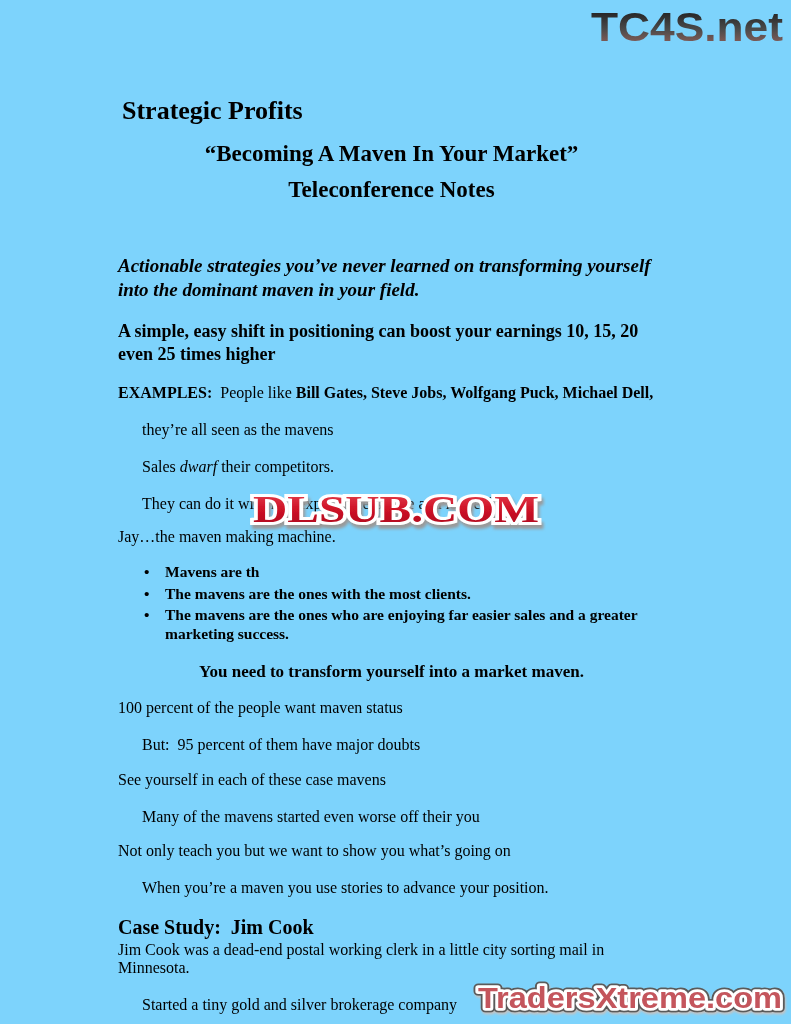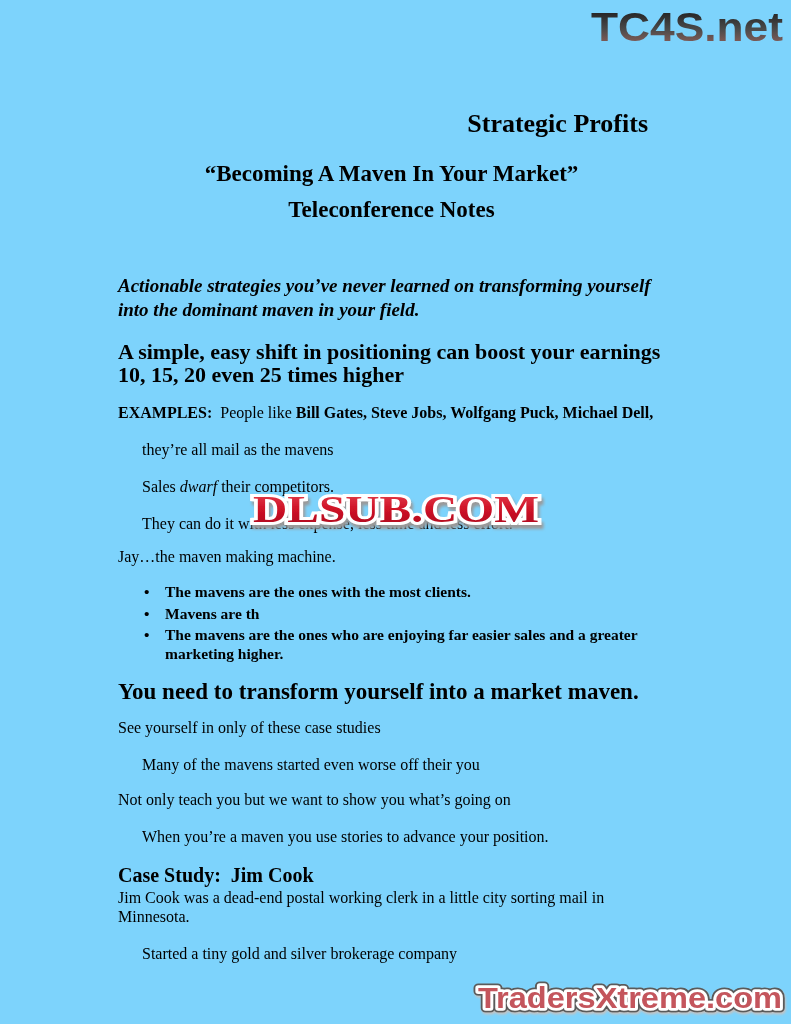--- a/index.html
+++ b/index.html
@@ -16,8 +16,8 @@
   .content { padding: 92px 126px 0 118px; }
 
   .title-line1 {
-    font-size: 26px; font-weight: bold; text-align: right;
-    line-height: 30px; margin: 17px;
+    font-size: 26px; font-weight: bold; text-align: left;
+    line-height: 30px; margin: 4px;
   }
   .title-line23 {
     font-size: 23px; font-weight: bold; text-align: center;

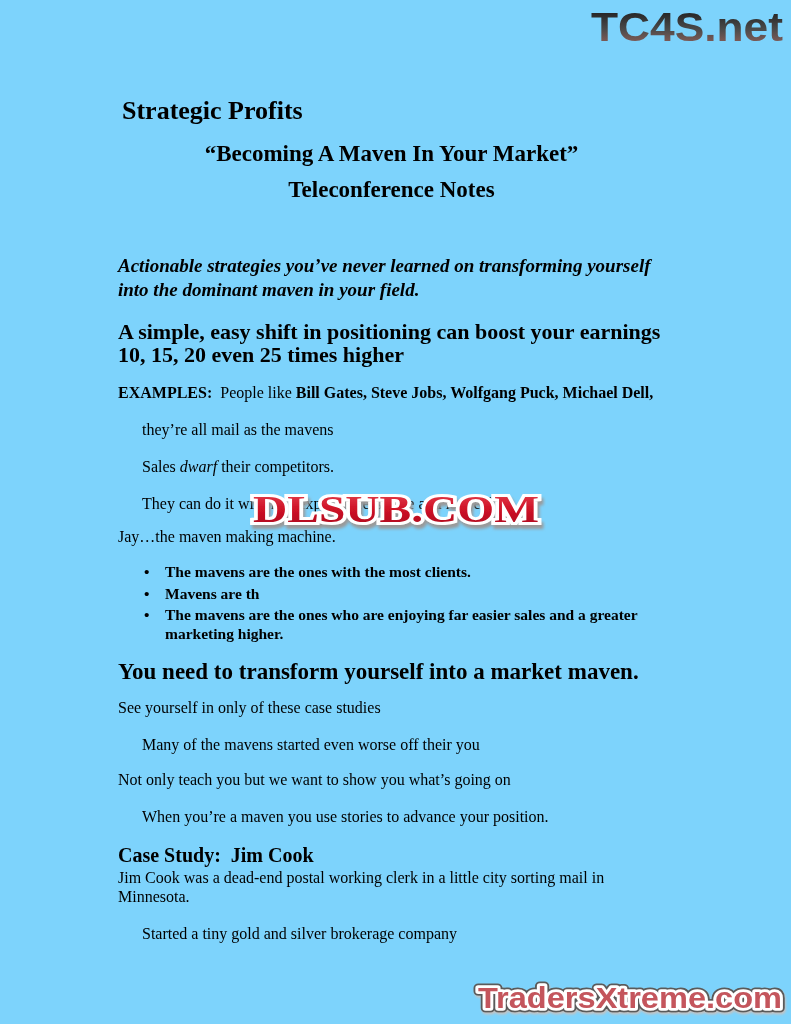--- a/index.html
+++ b/index.html
@@ -28,7 +28,7 @@
     line-height: 24px; margin: 46px 0 0 0; max-width: 560px;
   }
   .subhead {
-    font-size: 22px; font-weight: bold;
+    font-size: 18px; font-weight: bold;
     line-height: 23px; margin: 18px 0 0 0; max-width: 562px;
   }
   .body-block {

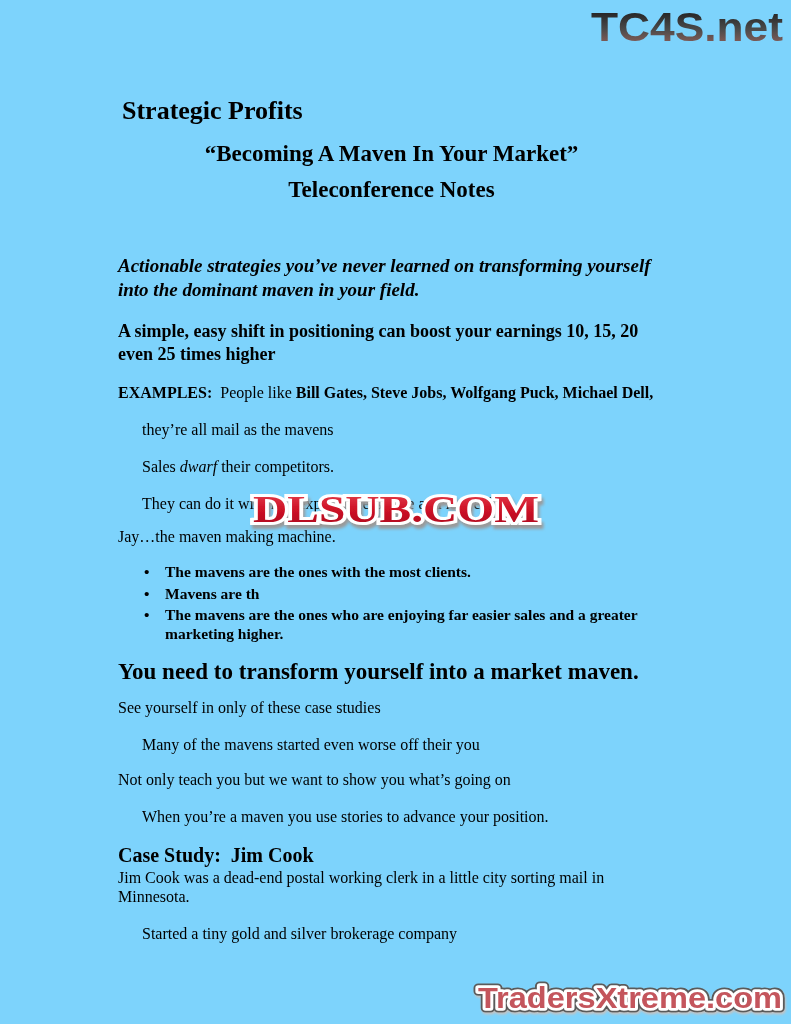--- a/index.html
+++ b/index.html
@@ -127,7 +127,7 @@
     <p class="subhead">A simple, easy shift in positioning can boost your earnings 10, 15, 20 even 25 times higher</p>
 
     <div class="body-block"><span class="b">EXAMPLES:</span><span>  People like </span><span class="b">Bill Gates, Steve Jobs, Wolfgang Puck, Michael Dell,</span><br>
-      <span>they’re all mail as the mavens</span><br>
+      <span>they’re all seen as the mavens</span><br>
       <span>Sales </span><span class="i">dwarf</span><span> their competitors.</span><br>
       <span>They can do it with less expense, less time and less effort.</span></div>
 

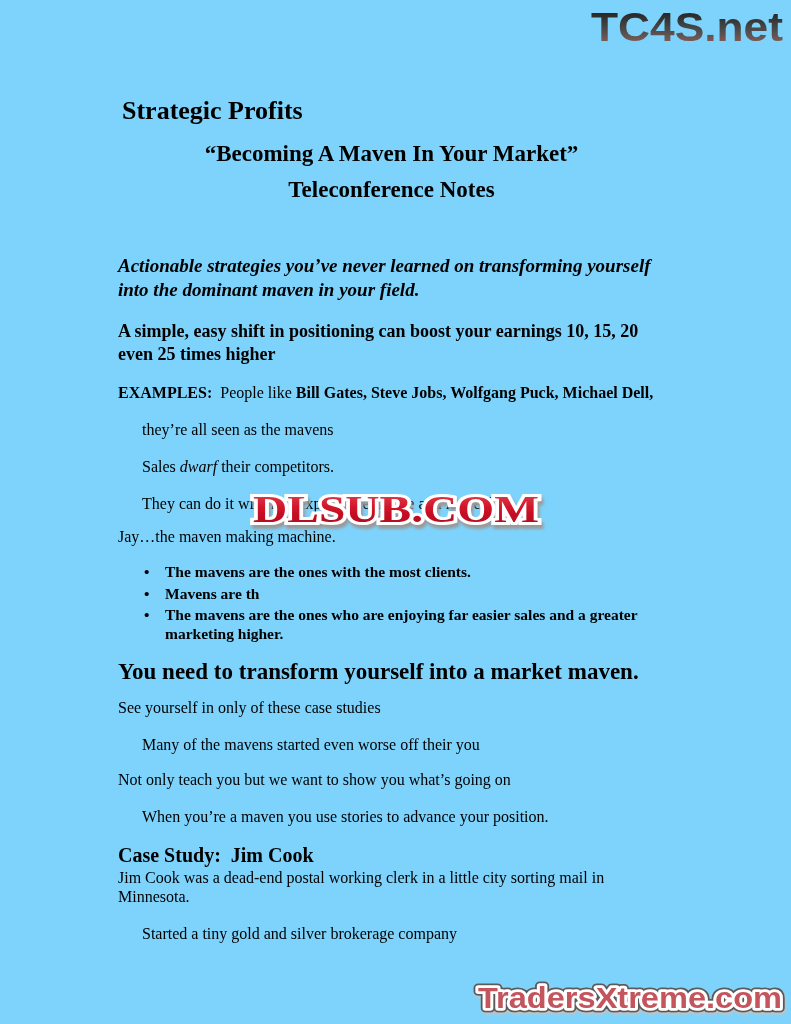--- a/index.html
+++ b/index.html
@@ -134,8 +134,8 @@
     <div class="body-block jay">Jay…the maven making machine.</div>
 
     <ul class="bullets bold-items">
+      <li>Mavens are th</li>
       <li>The mavens are the ones with the most clients.</li>
-      <li>Mavens are th</li>
       <li>The mavens are the ones who are enjoying far easier sales and a greater marketing higher.</li>
     </ul>
 

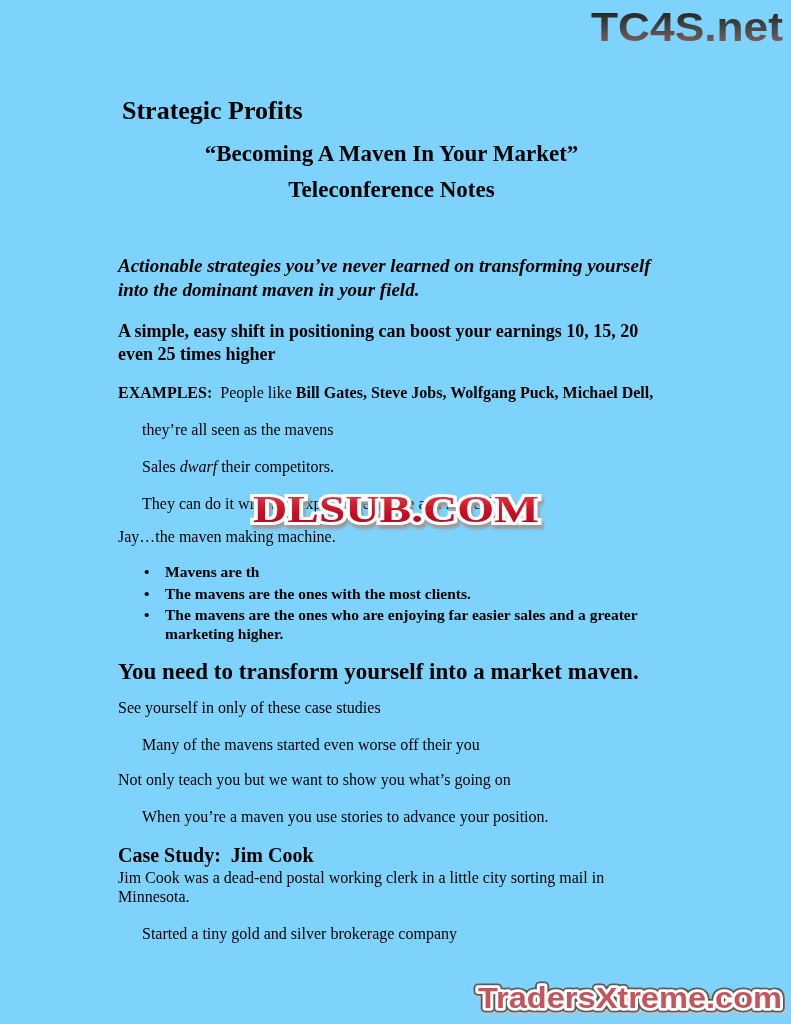--- a/index.html
+++ b/index.html
@@ -136,7 +136,7 @@
     <ul class="bullets bold-items">
       <li>Mavens are th</li>
       <li>The mavens are the ones with the most clients.</li>
-      <li>The mavens are the ones who are enjoying far easier sales and a greater marketing higher.</li>
+      <li>The mavens are the ones who are enjoying far easier sales and a greater marketing success.</li>
     </ul>
 
     <p class="subhead subhead-2">You need to transform yourself into a market maven.</p>

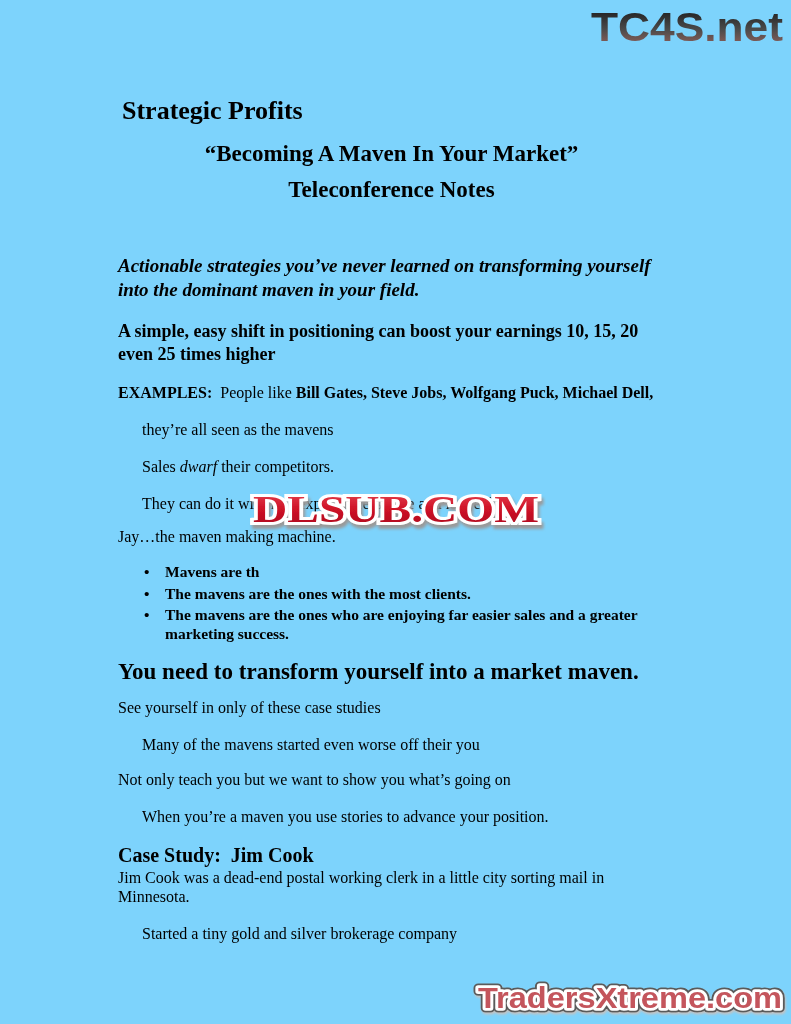--- a/index.html
+++ b/index.html
@@ -53,7 +53,7 @@
   }
   ul.bullets.bold-items li { font-weight: bold; }
 
-  .subhead-2 { margin-top: 17px; font-size: 23px; }
+  .subhead-2 { margin-top: 17px; font-size: 17px; text-align: center; }
   .para { margin-top: 16px; }
   .case-heading {
     font-size: 20px; font-weight: bold; line-height: 24px;

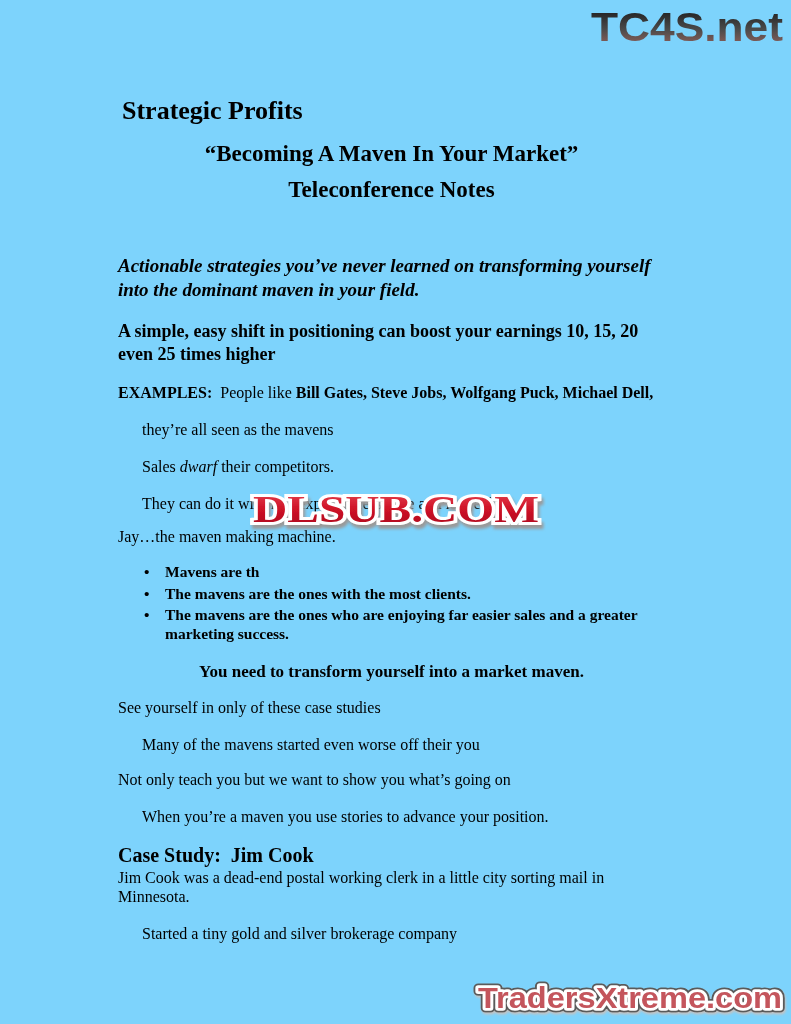--- a/index.html
+++ b/index.html
@@ -141,6 +141,8 @@
 
     <p class="subhead subhead-2">You need to transform yourself into a market maven.</p>
 
+    <div class="body-block para"><span>100 percent of the people want maven status</span><br>
+      <span>But:  95 percent of them have major doubts</span></div>
 
     <div class="body-block para"><span>See yourself in only of these case studies</span><br>
       <span>Many of the mavens started even worse off their you</span></div>

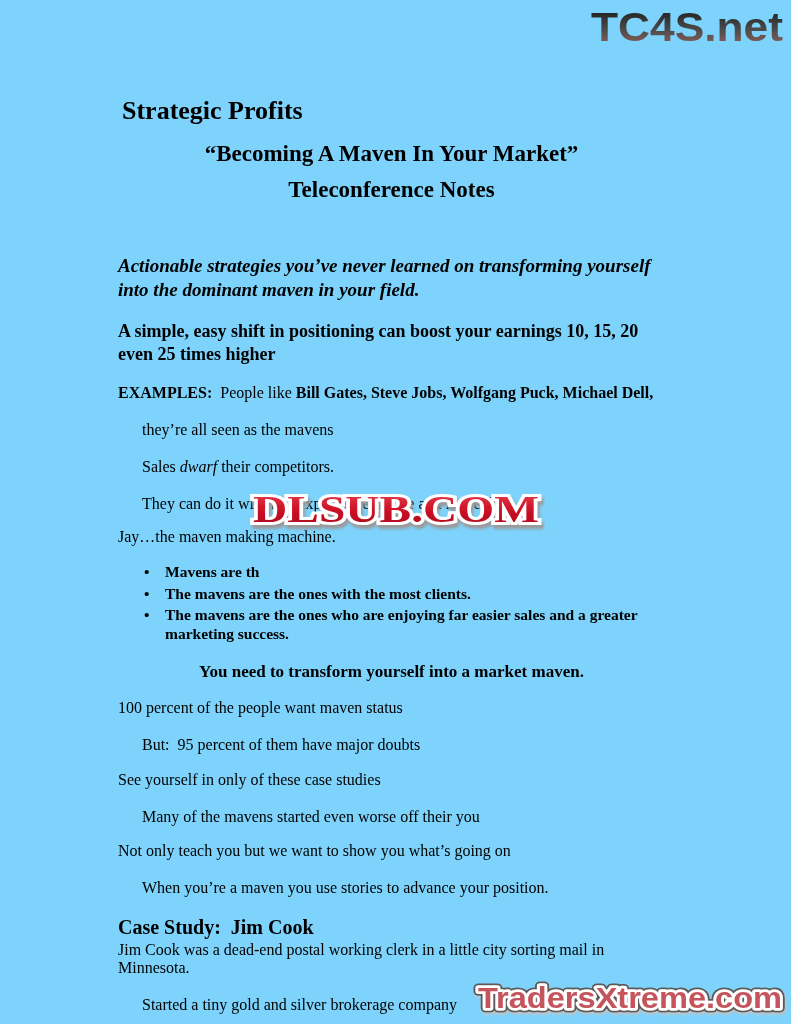--- a/index.html
+++ b/index.html
@@ -144,7 +144,7 @@
     <div class="body-block para"><span>100 percent of the people want maven status</span><br>
       <span>But:  95 percent of them have major doubts</span></div>
 
-    <div class="body-block para"><span>See yourself in only of these case studies</span><br>
+    <div class="body-block para"><span>See yourself in each of these case mavens</span><br>
       <span>Many of the mavens started even worse off their you</span></div>
 
     <div class="body-block para"><span>Not only teach you but we want to show you what’s going on</span><br>

